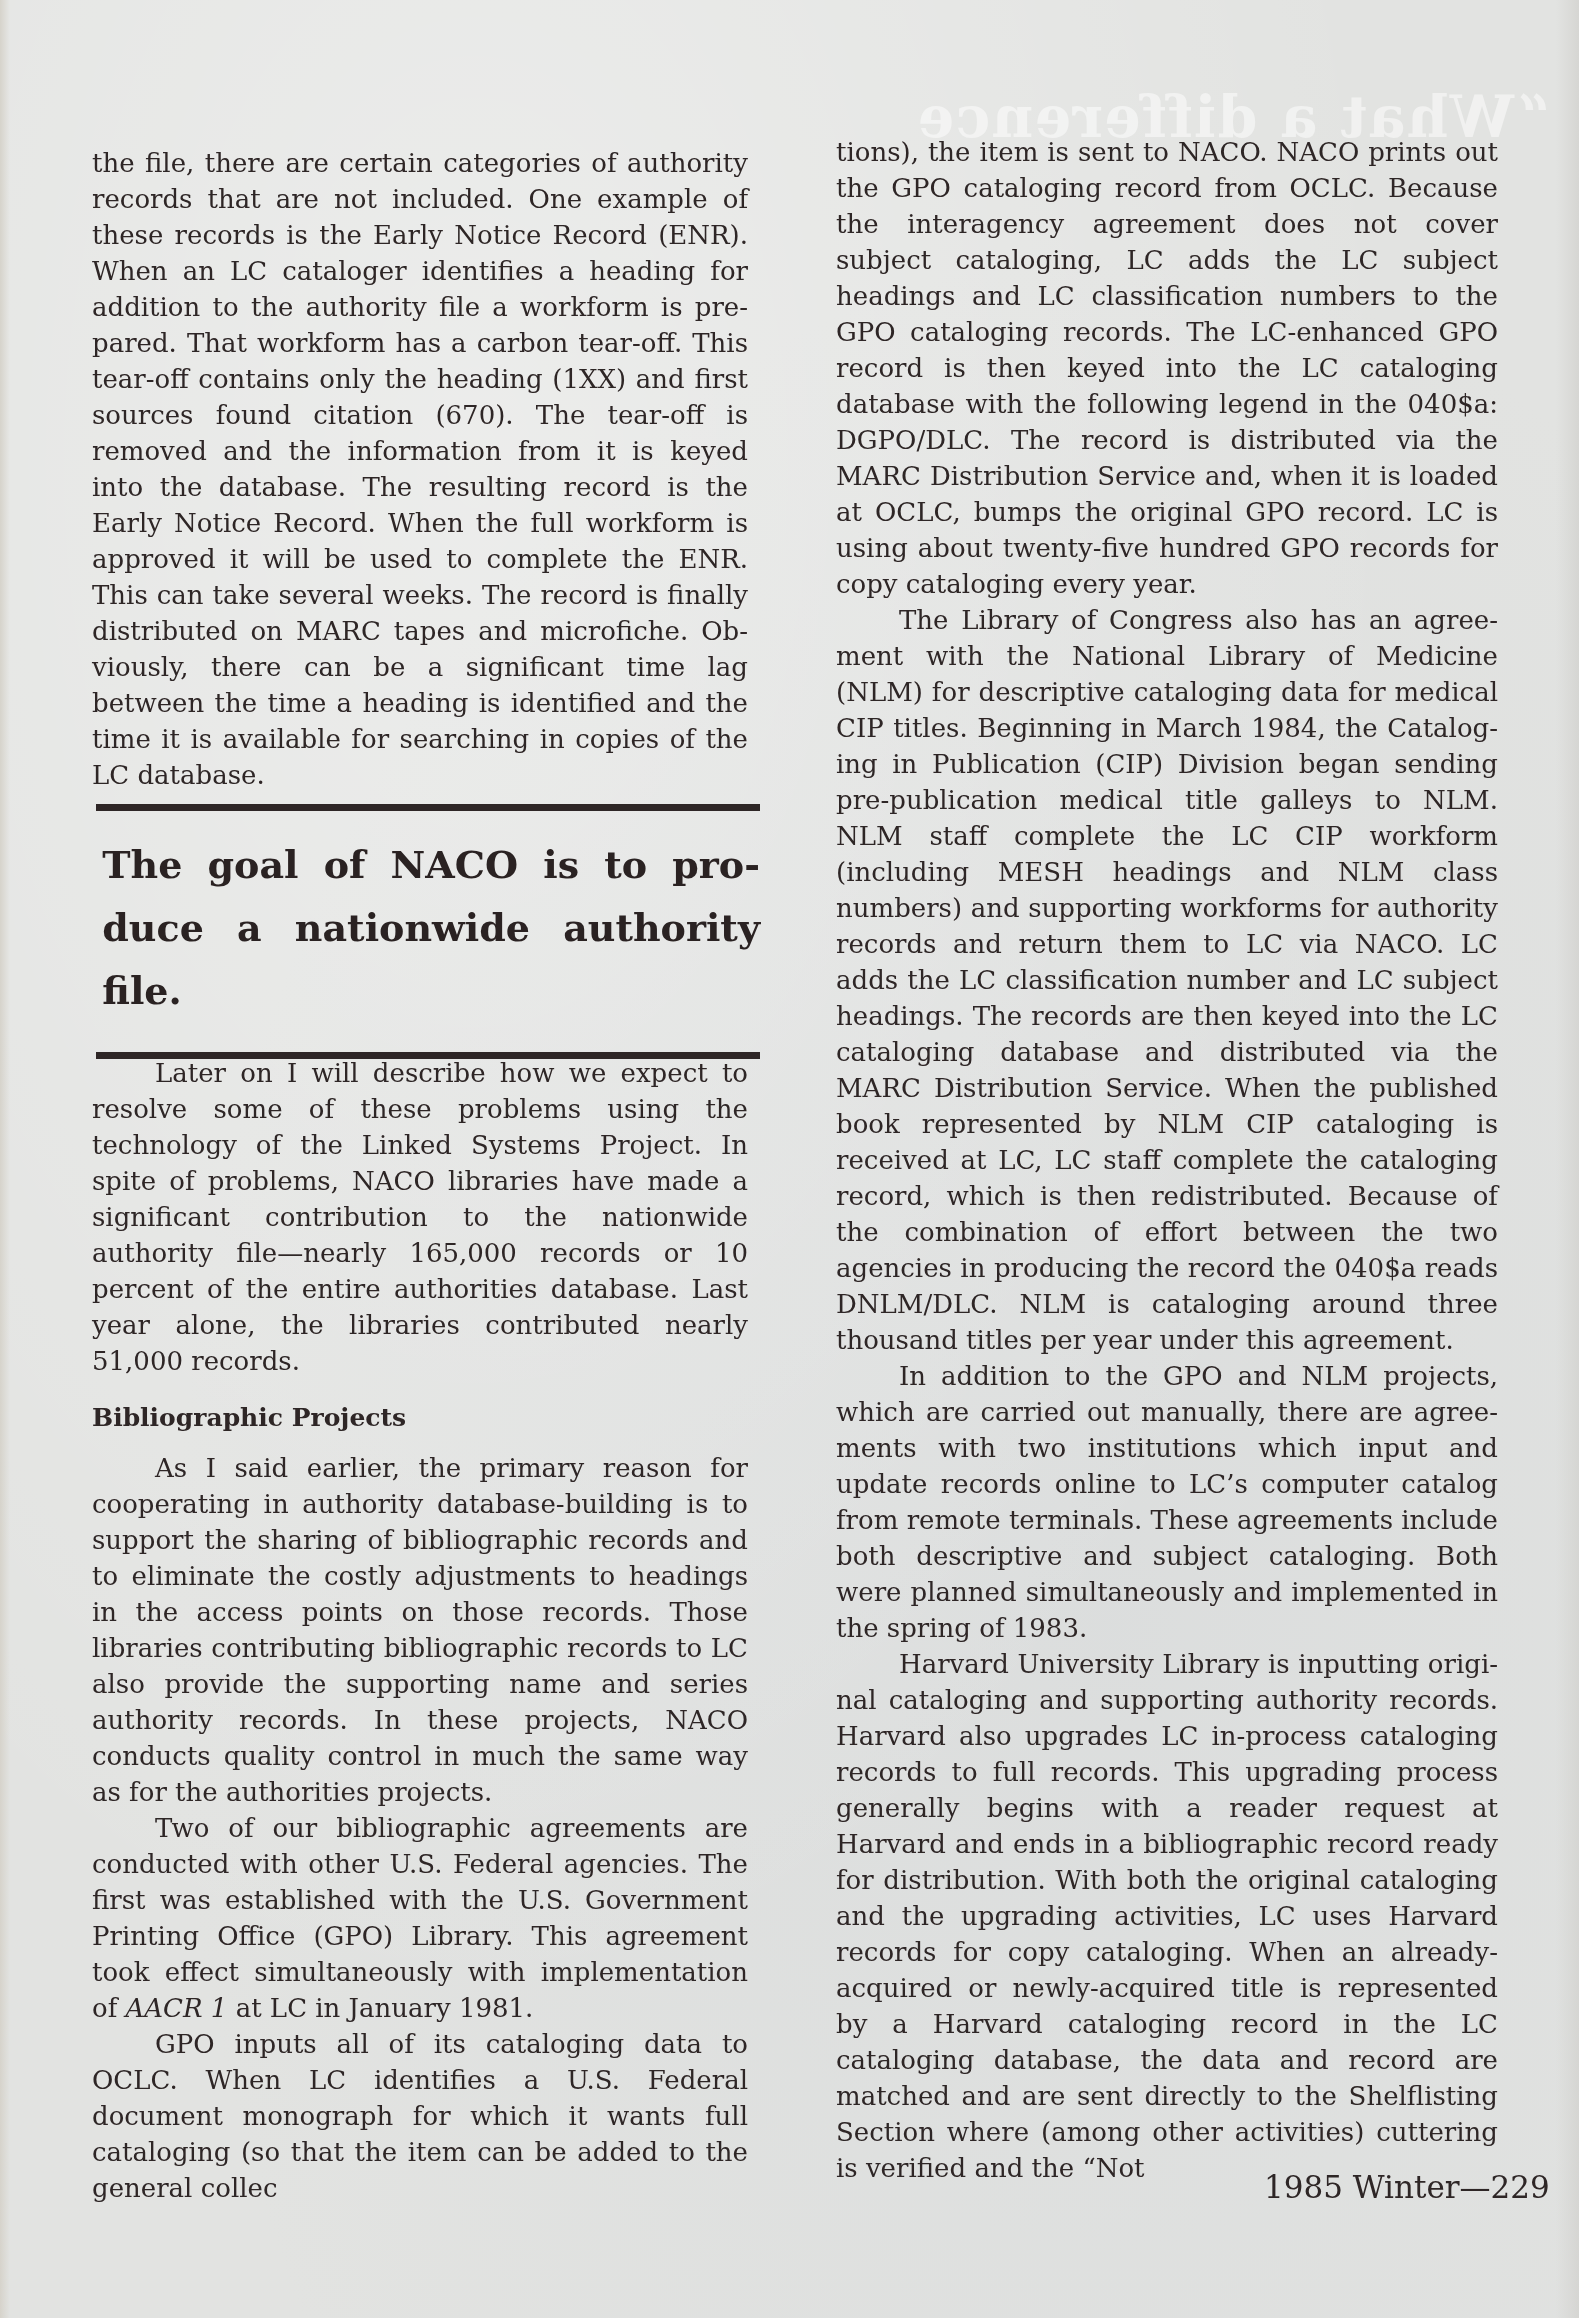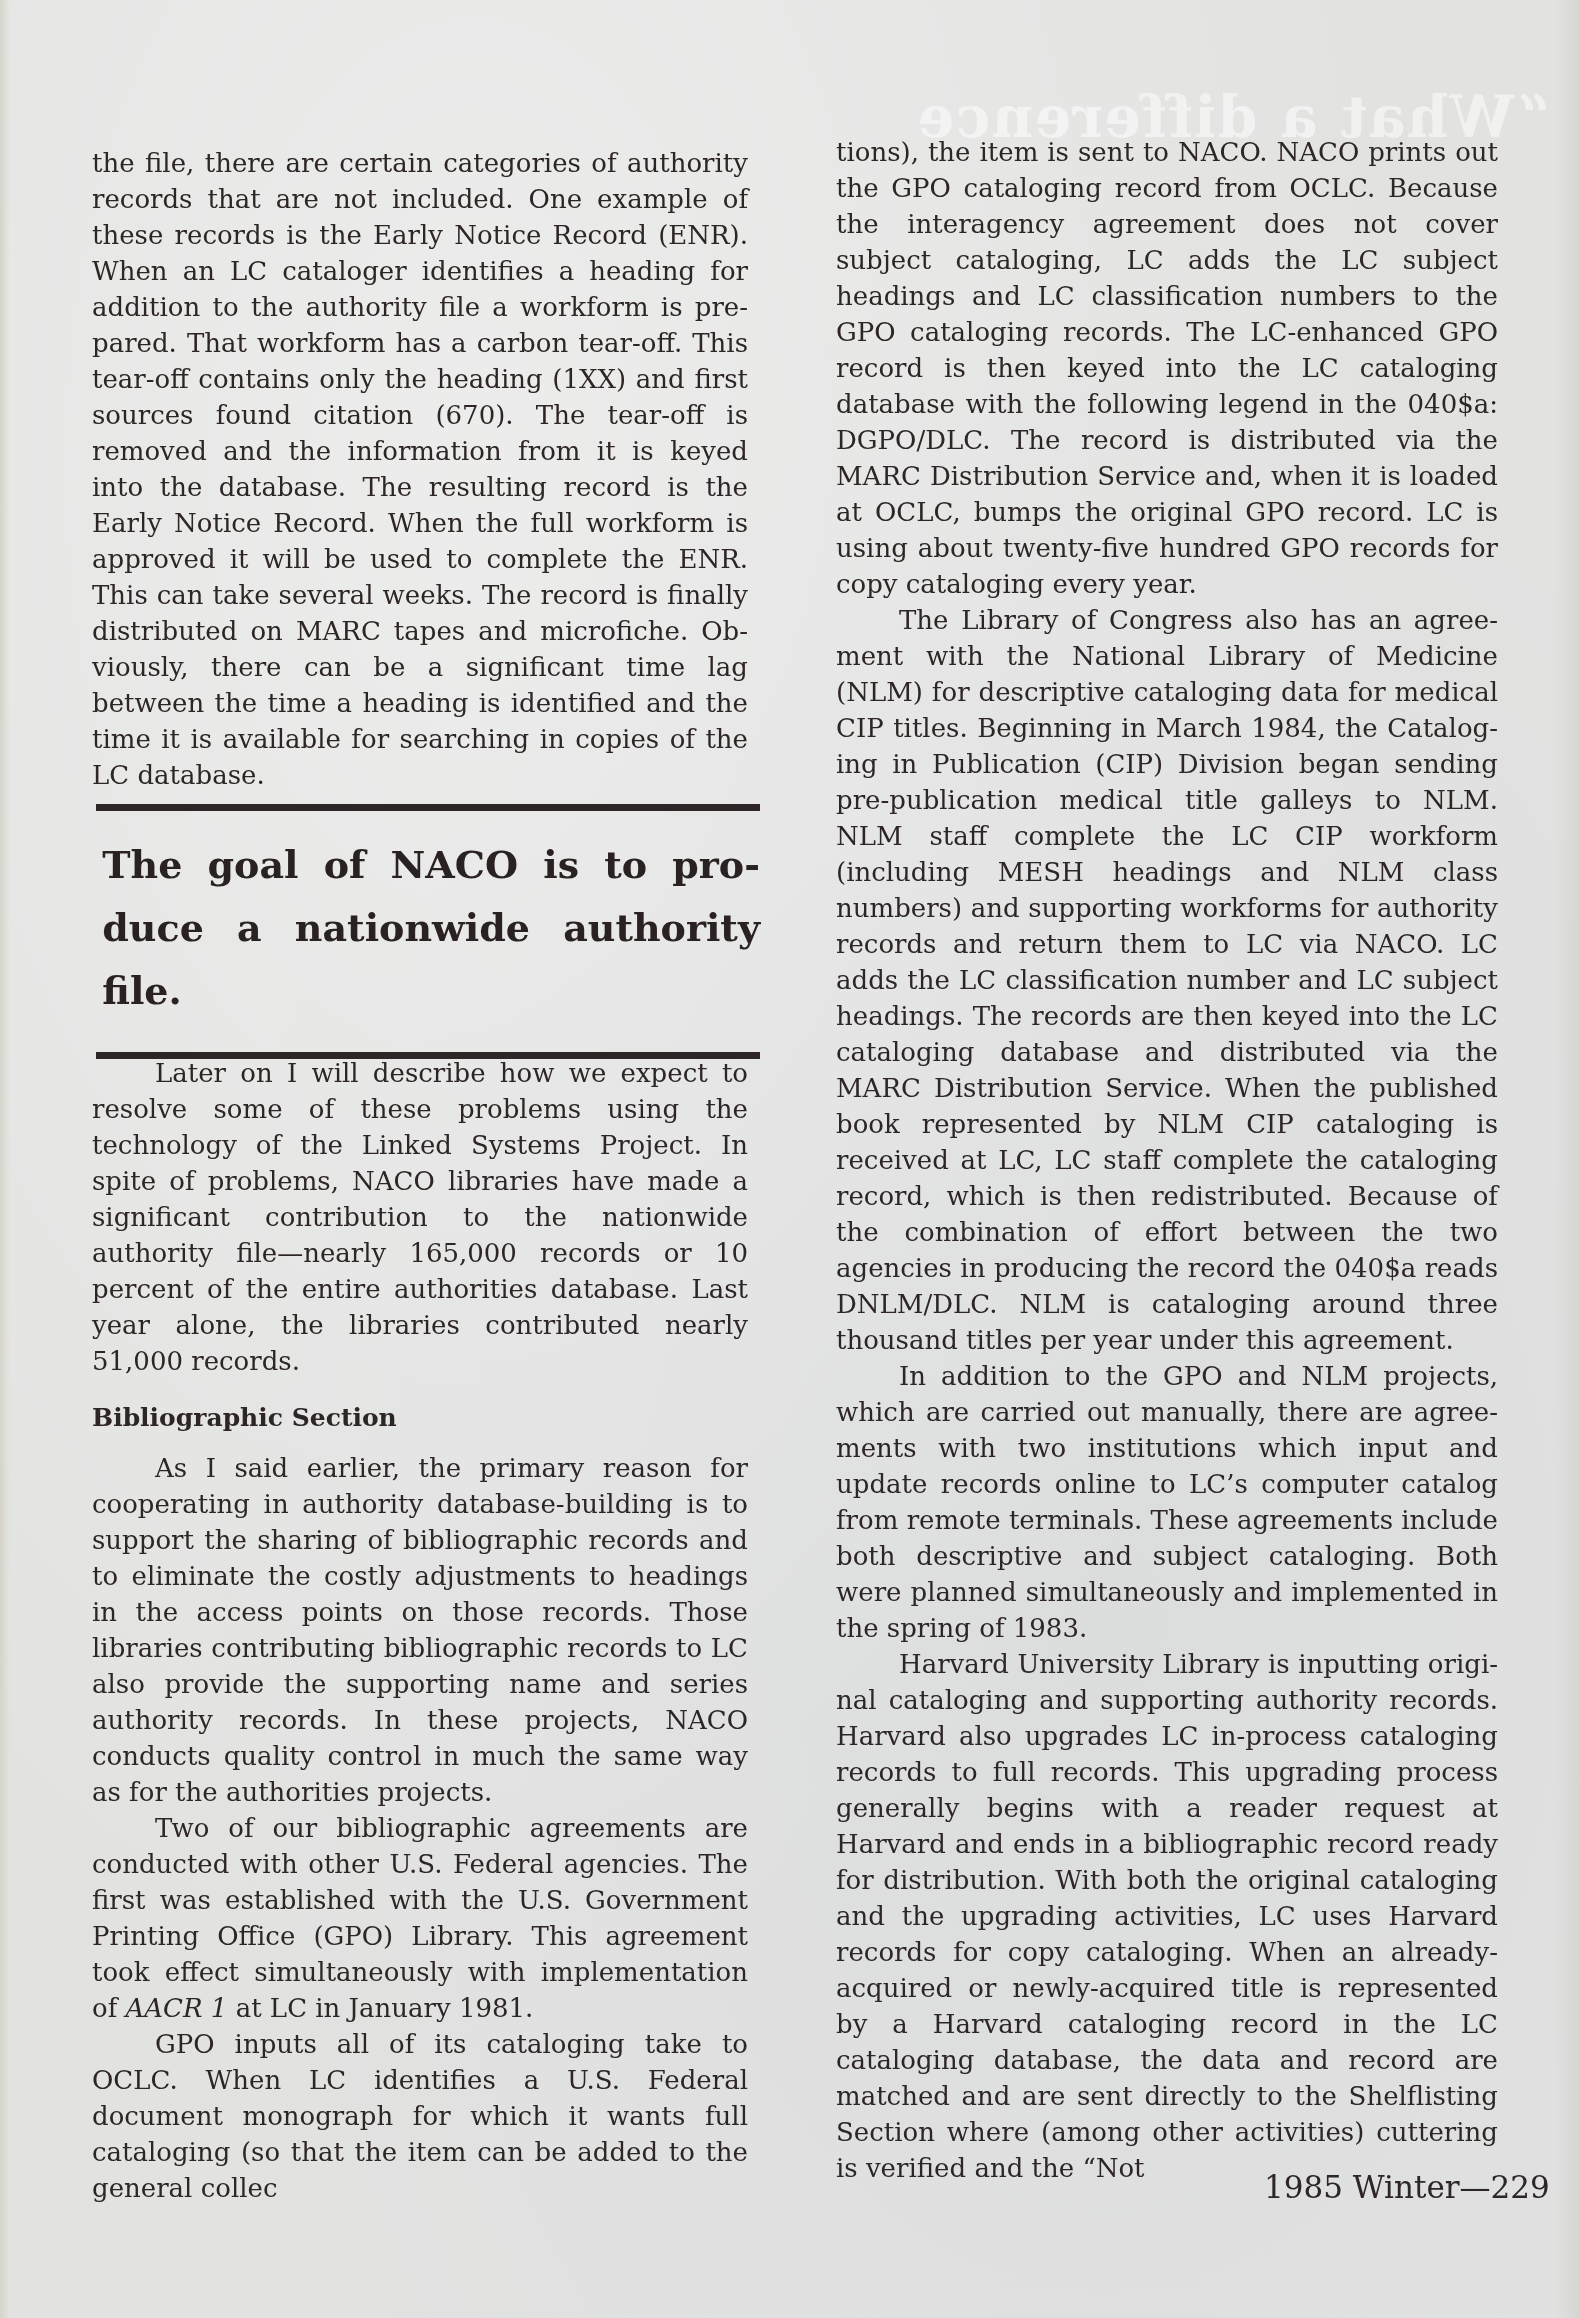--- a/index.html
+++ b/index.html
@@ -77,7 +77,7 @@
 
   <div class="col col-left" style="top:1055px;">
     <p class="indent">Later on I will describe how we expect to resolve some of these problems using the technol­ogy of the Linked Systems Project. In spite of problems, NACO libraries have made a significant contribution to the nationwide authority file—nearly 165,000 records or 10 percent of the entire authorities database. Last year alone, the libraries contributed nearly 51,000 records.</p>
-    <p class="subhead" style="margin-top:20.5px;">Bibliographic Section</p>
+    <p class="subhead" style="margin-top:20.5px;">Bibliographic Projects</p>
     <p class="indent" style="margin-top:14.2px;">As I said earlier, the primary reason for cooperating in authority database-building is to support the sharing of bibliographic records and to eliminate the costly adjustments to headings in the access points on those records. Those libraries contributing bibliographic records to LC also pro­vide the supporting name and series authority records. In these projects, NACO conducts quality control in much the same way as for the authori­ties projects.</p>
     <p class="indent"><span>Two of our bibliographic agreements are conducted with other U.S. Federal agencies. The first was established with the U.S. Government Printing Office (GPO) Library. This agreement took effect simultaneously with implementation of </span><em>AACR 1</em><span> at LC in January 1981.</span></p>
     <p class="indent">GPO inputs all of its cataloging take to OCLC. When LC identifies a U.S. Federal document monograph for which it wants full cataloging (so that the item can be added to the general collec­</p>

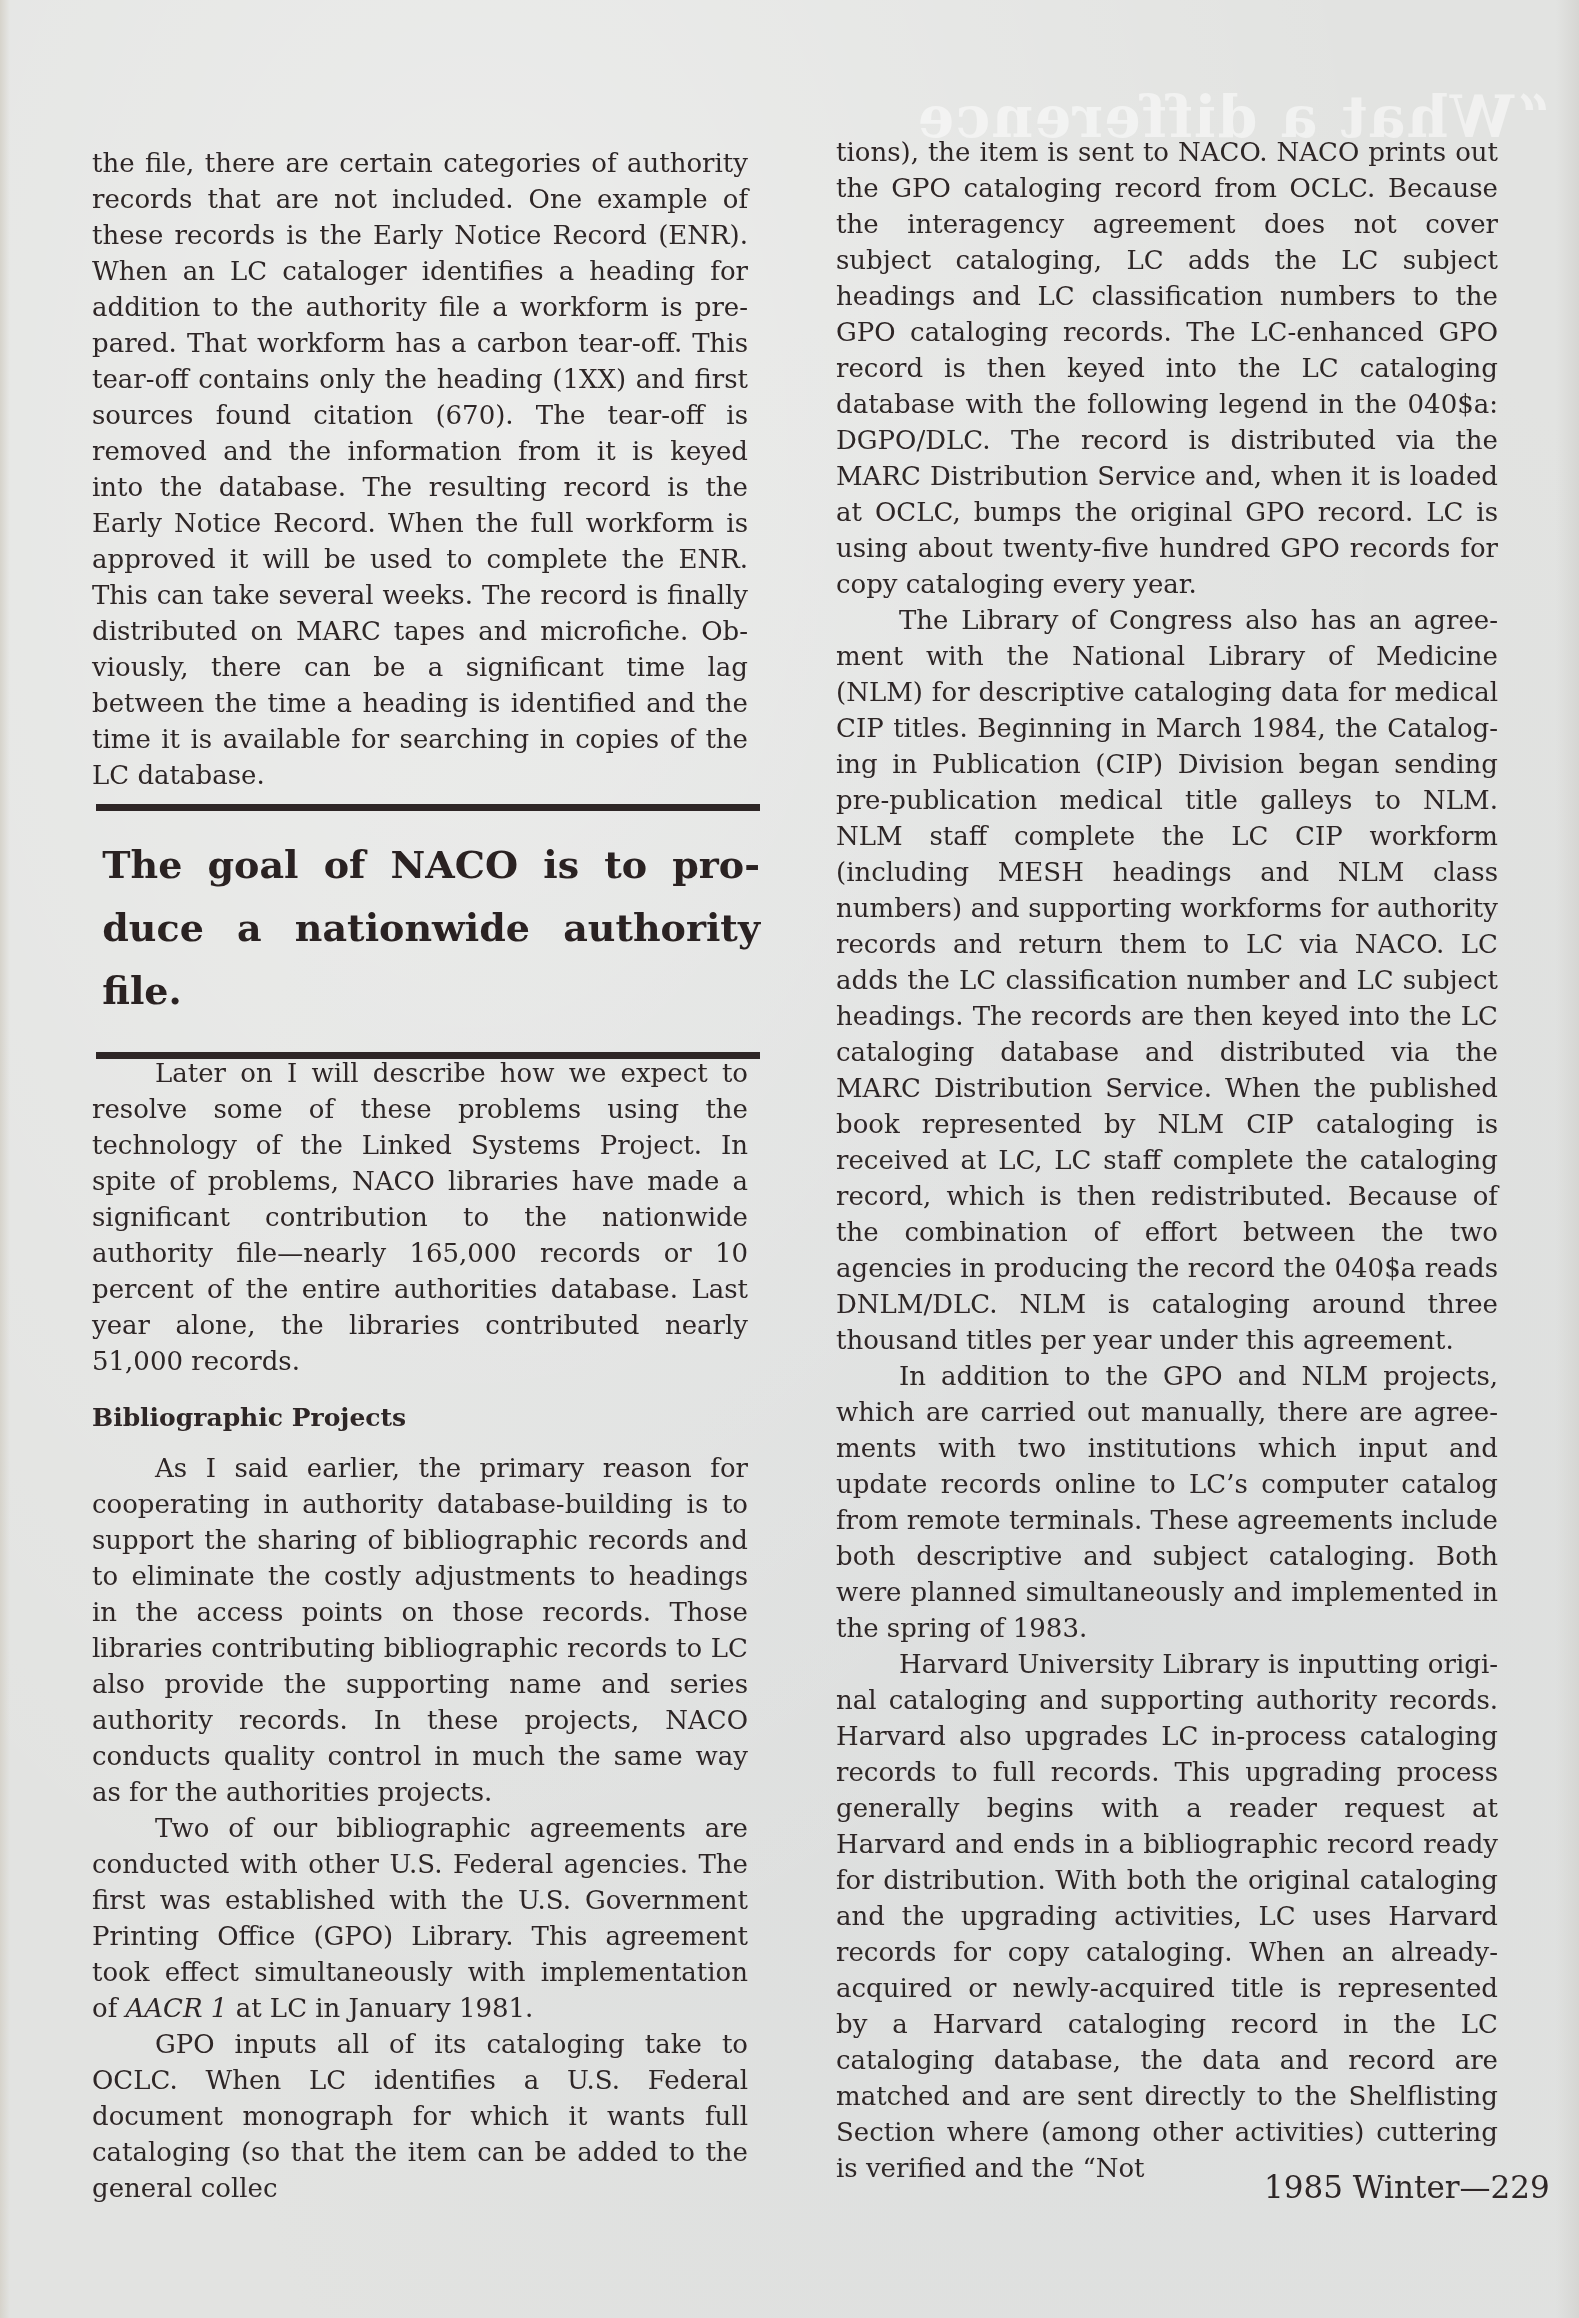--- a/index.html
+++ b/index.html
@@ -80,7 +80,7 @@
     <p class="subhead" style="margin-top:20.5px;">Bibliographic Projects</p>
     <p class="indent" style="margin-top:14.2px;">As I said earlier, the primary reason for cooperating in authority database-building is to support the sharing of bibliographic records and to eliminate the costly adjustments to headings in the access points on those records. Those libraries contributing bibliographic records to LC also pro­vide the supporting name and series authority records. In these projects, NACO conducts quality control in much the same way as for the authori­ties projects.</p>
     <p class="indent"><span>Two of our bibliographic agreements are conducted with other U.S. Federal agencies. The first was established with the U.S. Government Printing Office (GPO) Library. This agreement took effect simultaneously with implementation of </span><em>AACR 1</em><span> at LC in January 1981.</span></p>
-    <p class="indent">GPO inputs all of its cataloging take to OCLC. When LC identifies a U.S. Federal document monograph for which it wants full cataloging (so that the item can be added to the general collec­</p>
+    <p class="indent">GPO inputs all of its cataloging data to OCLC. When LC identifies a U.S. Federal document monograph for which it wants full cataloging (so that the item can be added to the general collec­</p>
   </div>
 
   <div class="col col-right" style="top:134px;">

